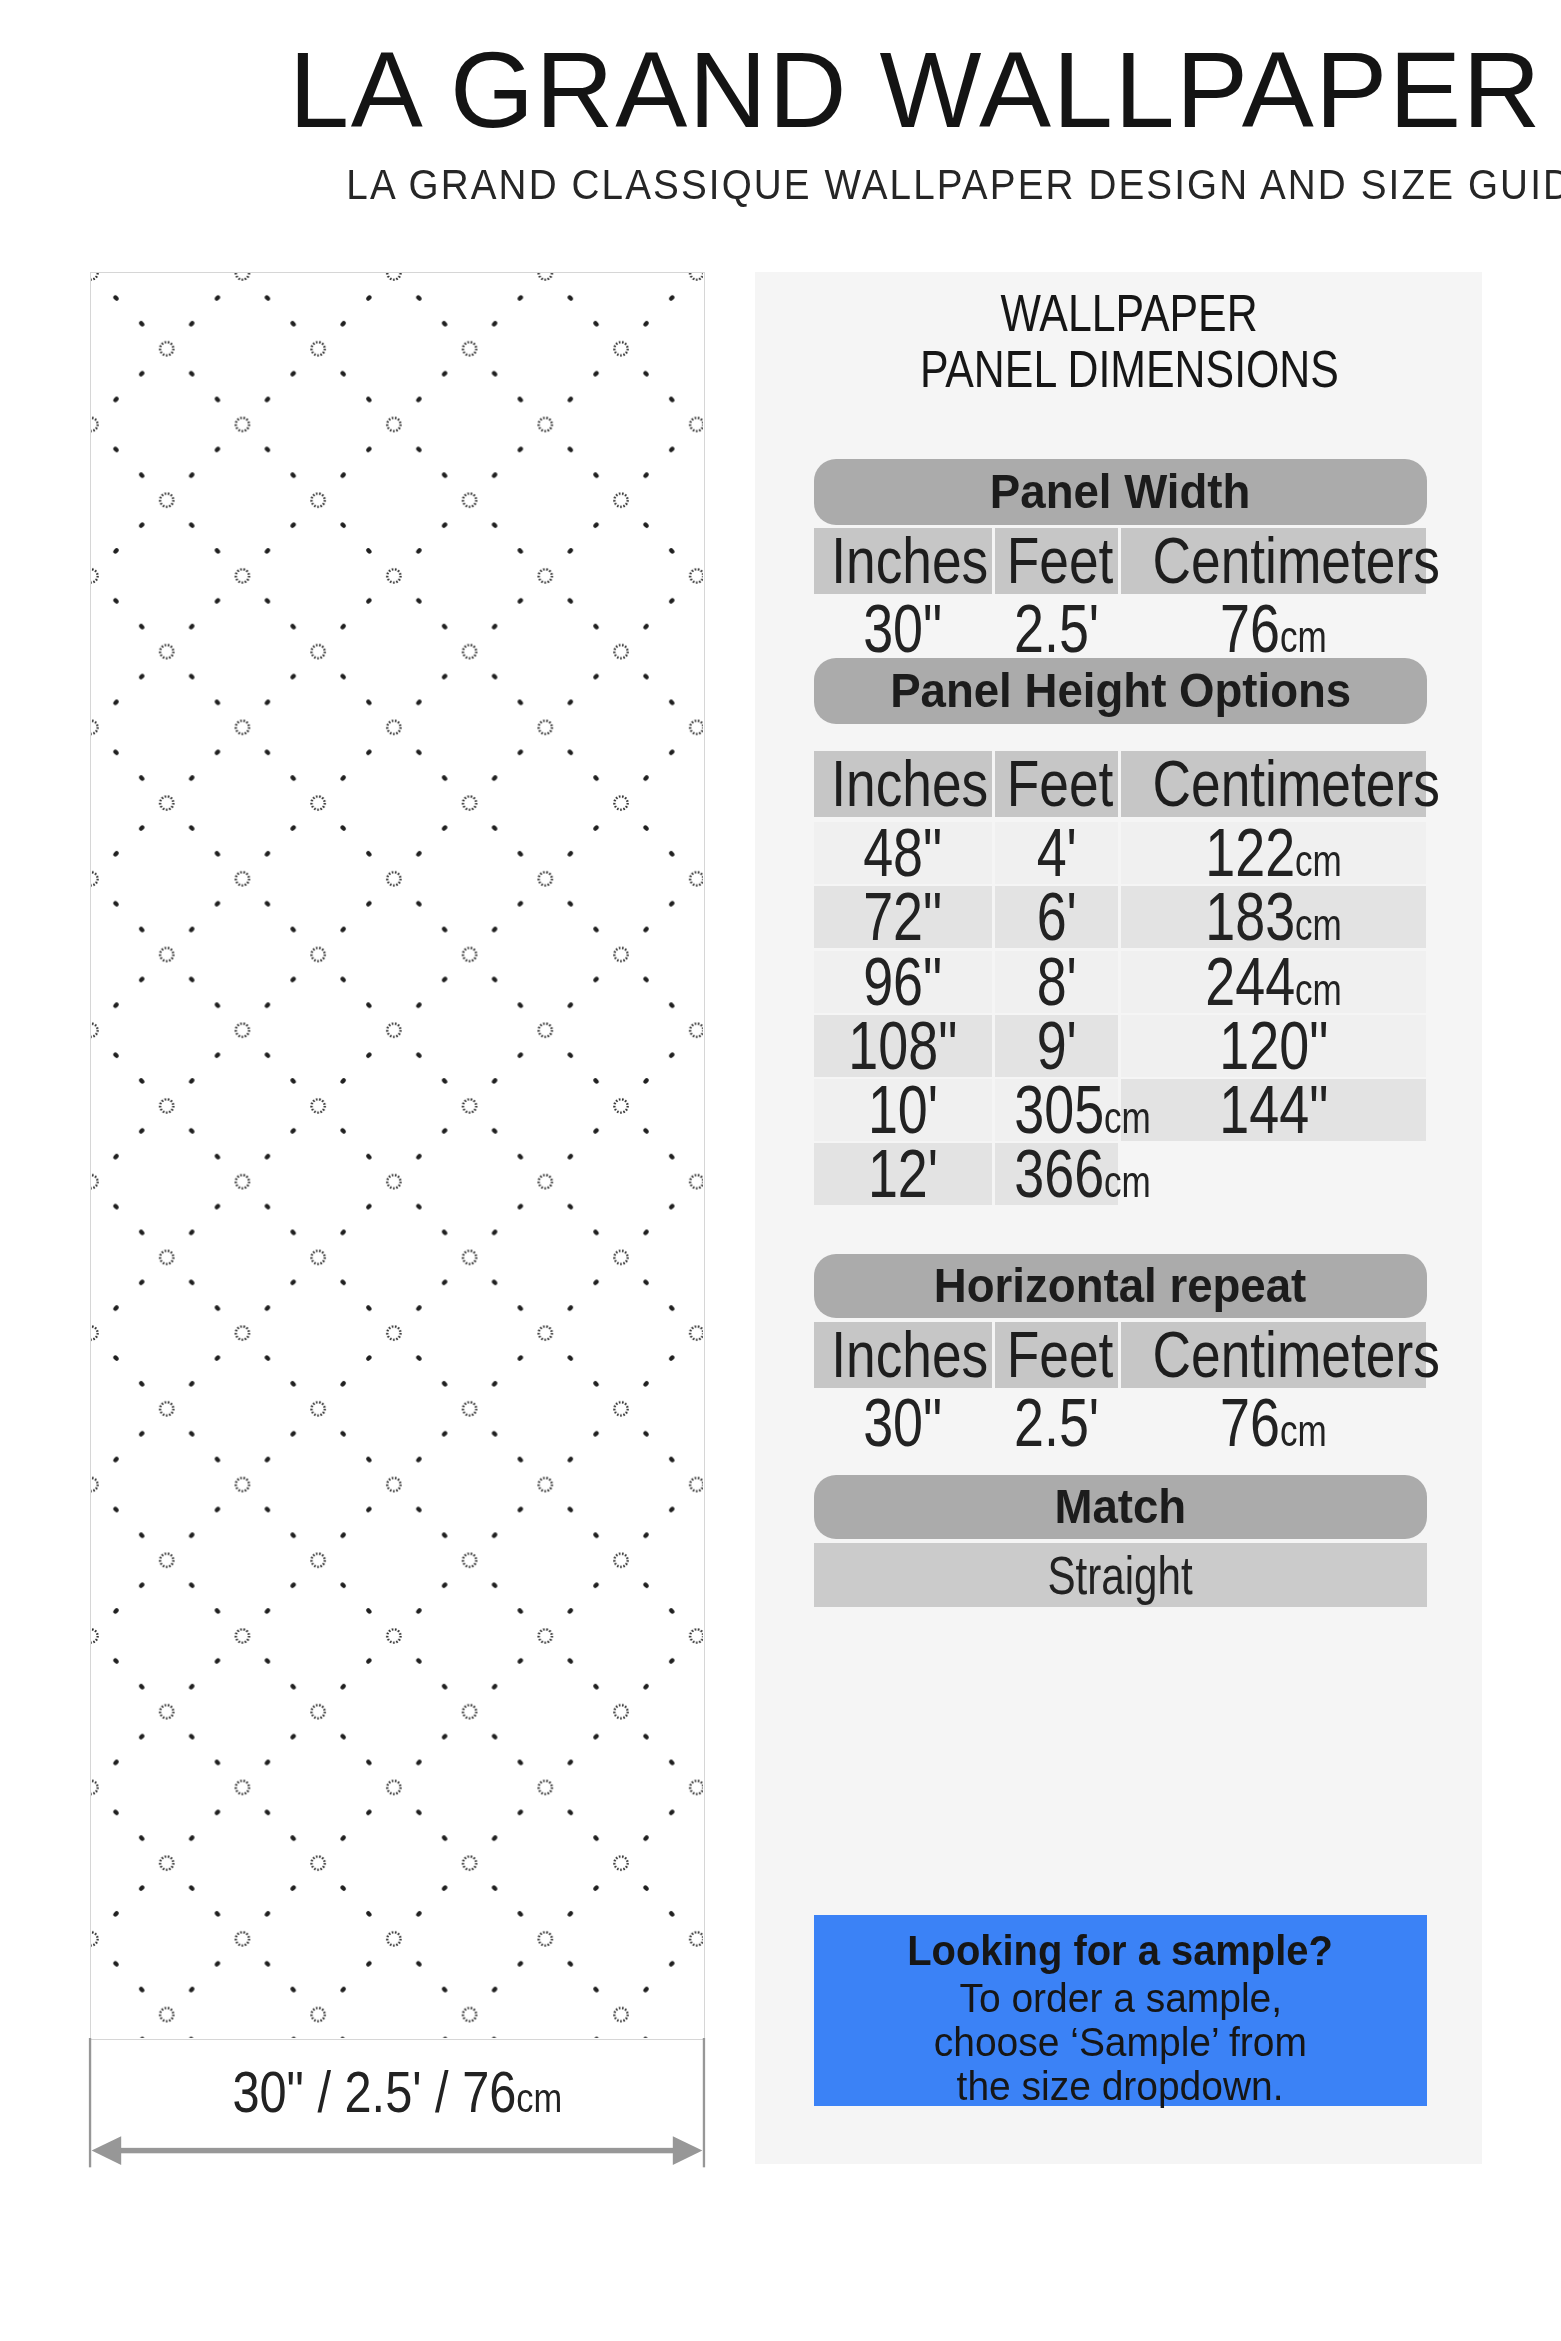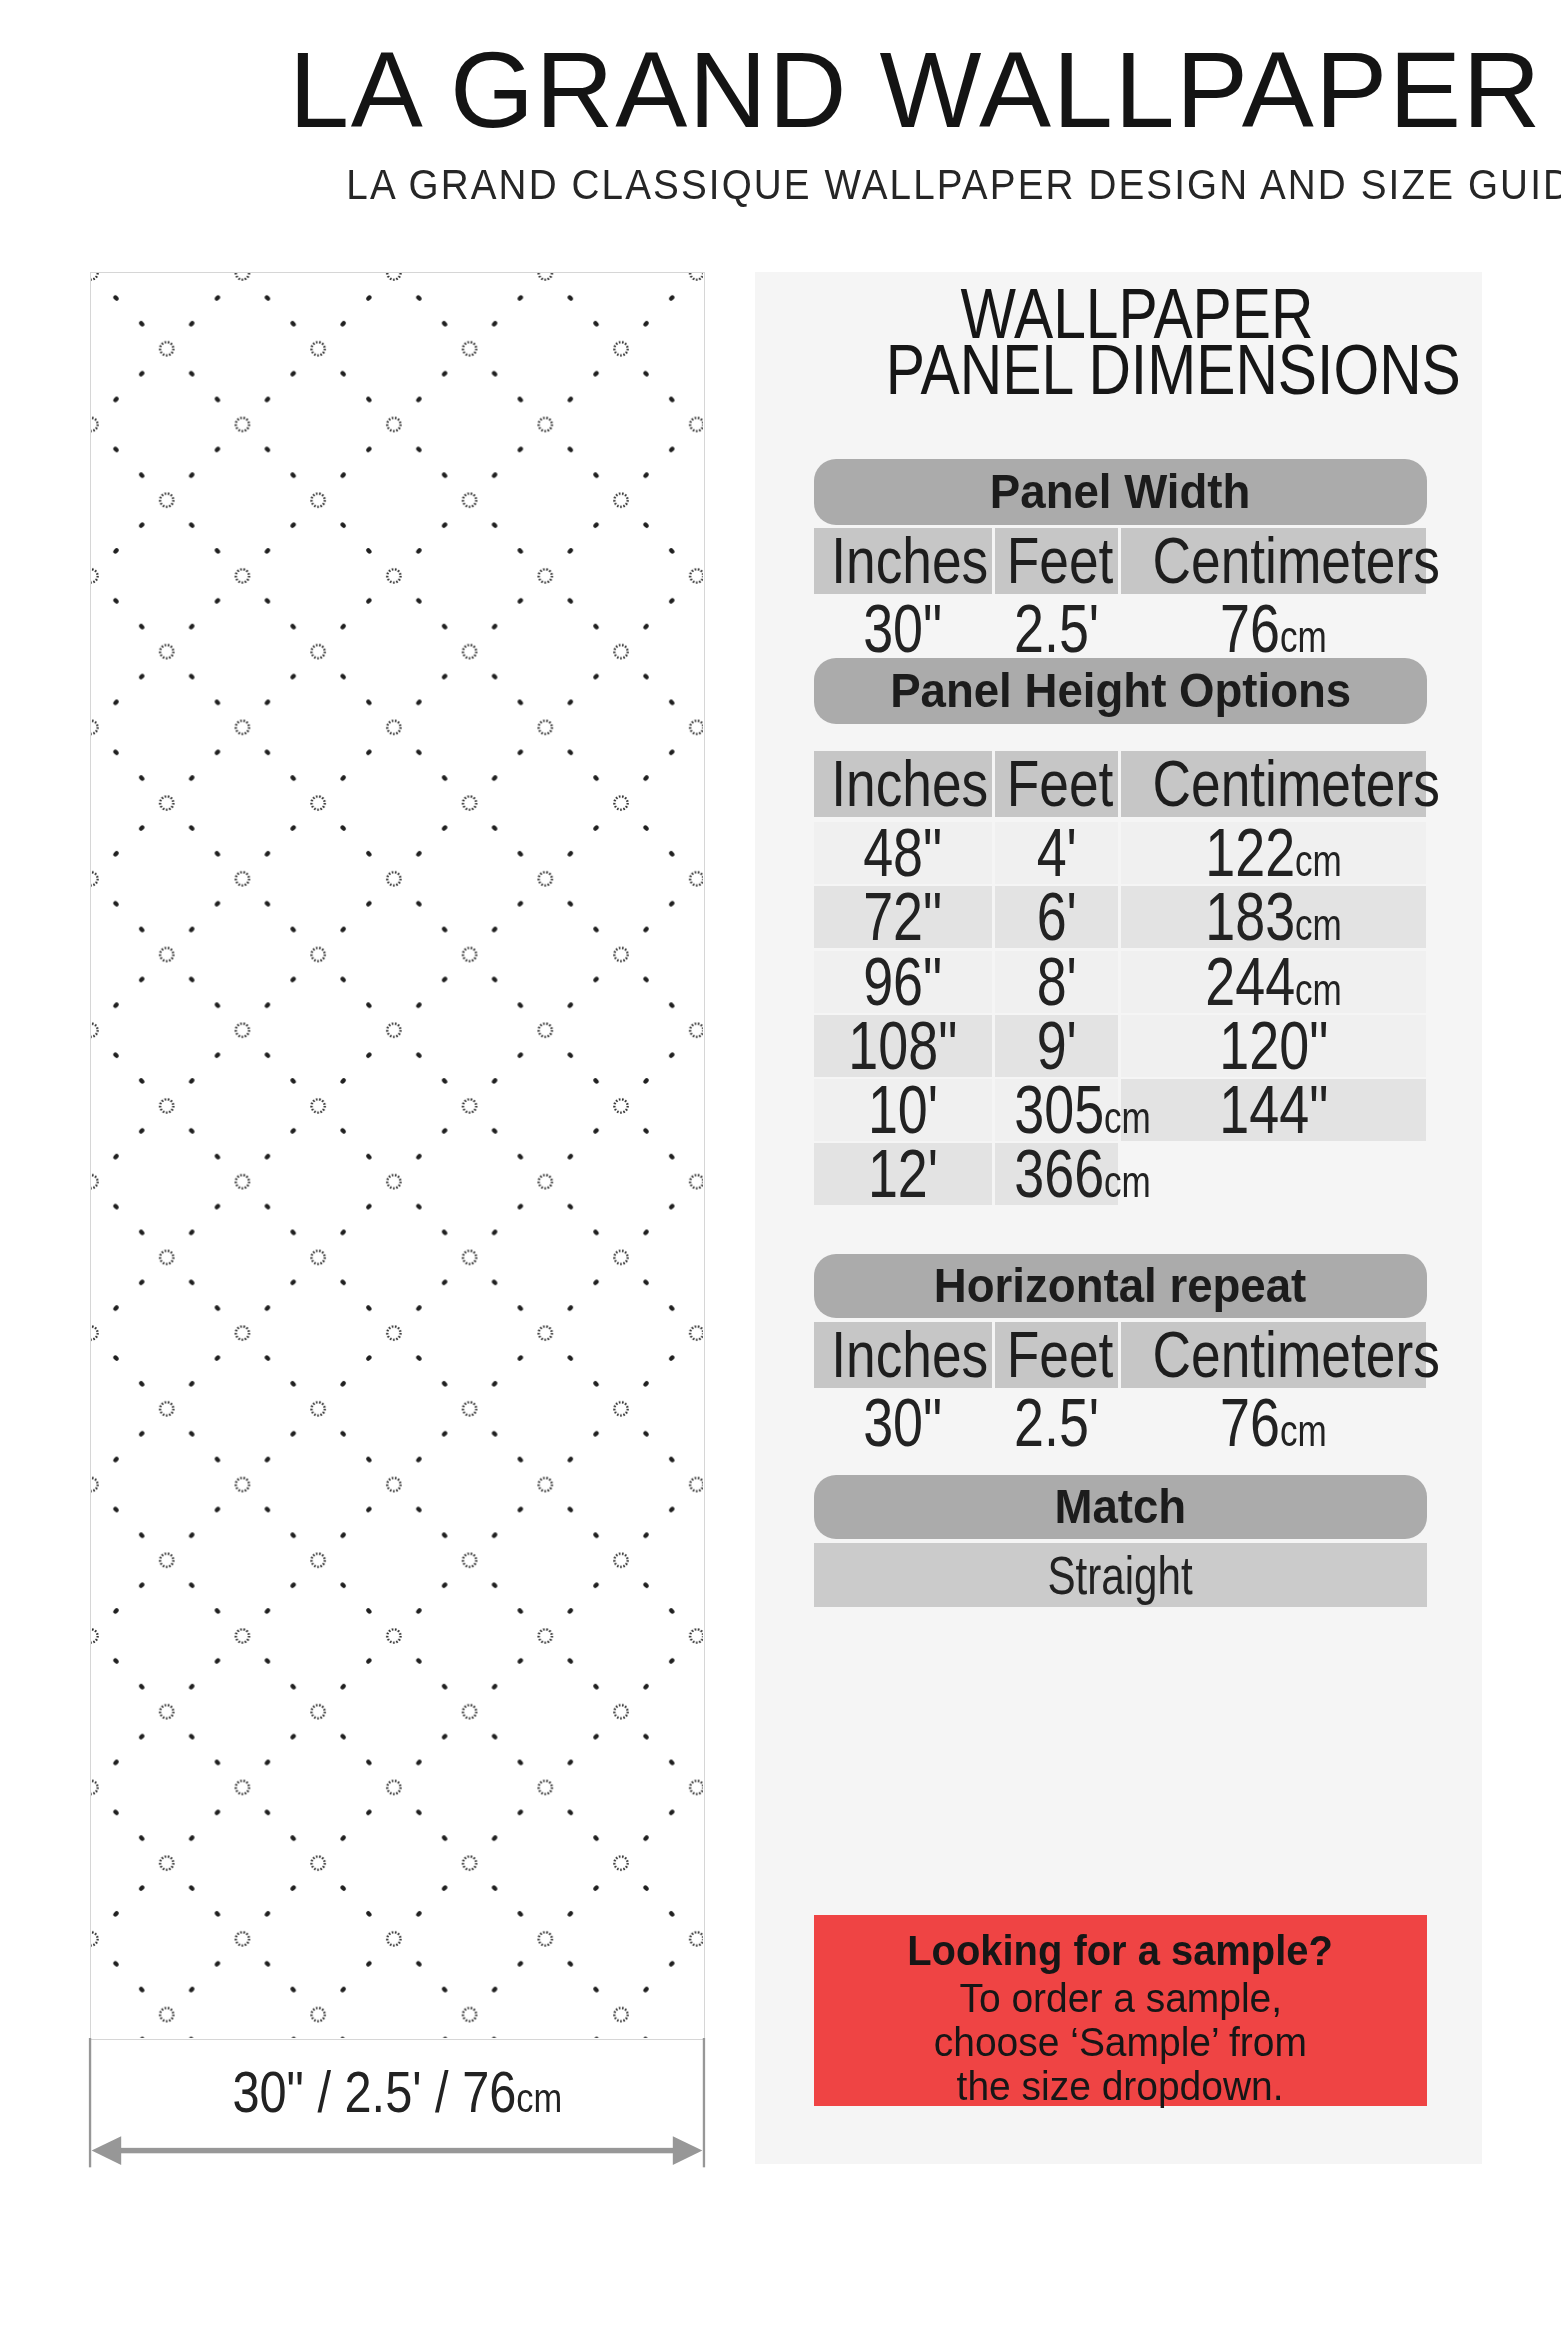--- a/index.html
+++ b/index.html
@@ -38,8 +38,8 @@
     background:#f5f5f5;
   }
   .rp-title{
-    position:absolute;left:76px;top:14px;width:613px;
-    font-size:70px;line-height:56px;font-weight:300;text-align:center;color:#161616;
+    position:absolute;left:68px;top:14px;width:613px;
+    font-size:51px;line-height:56px;font-weight:300;text-align:center;color:#161616;
   }
   .rp-title .inner{display:inline-block;transform:scaleX(0.84);transform-origin:center;white-space:nowrap;}
   .sec-header{

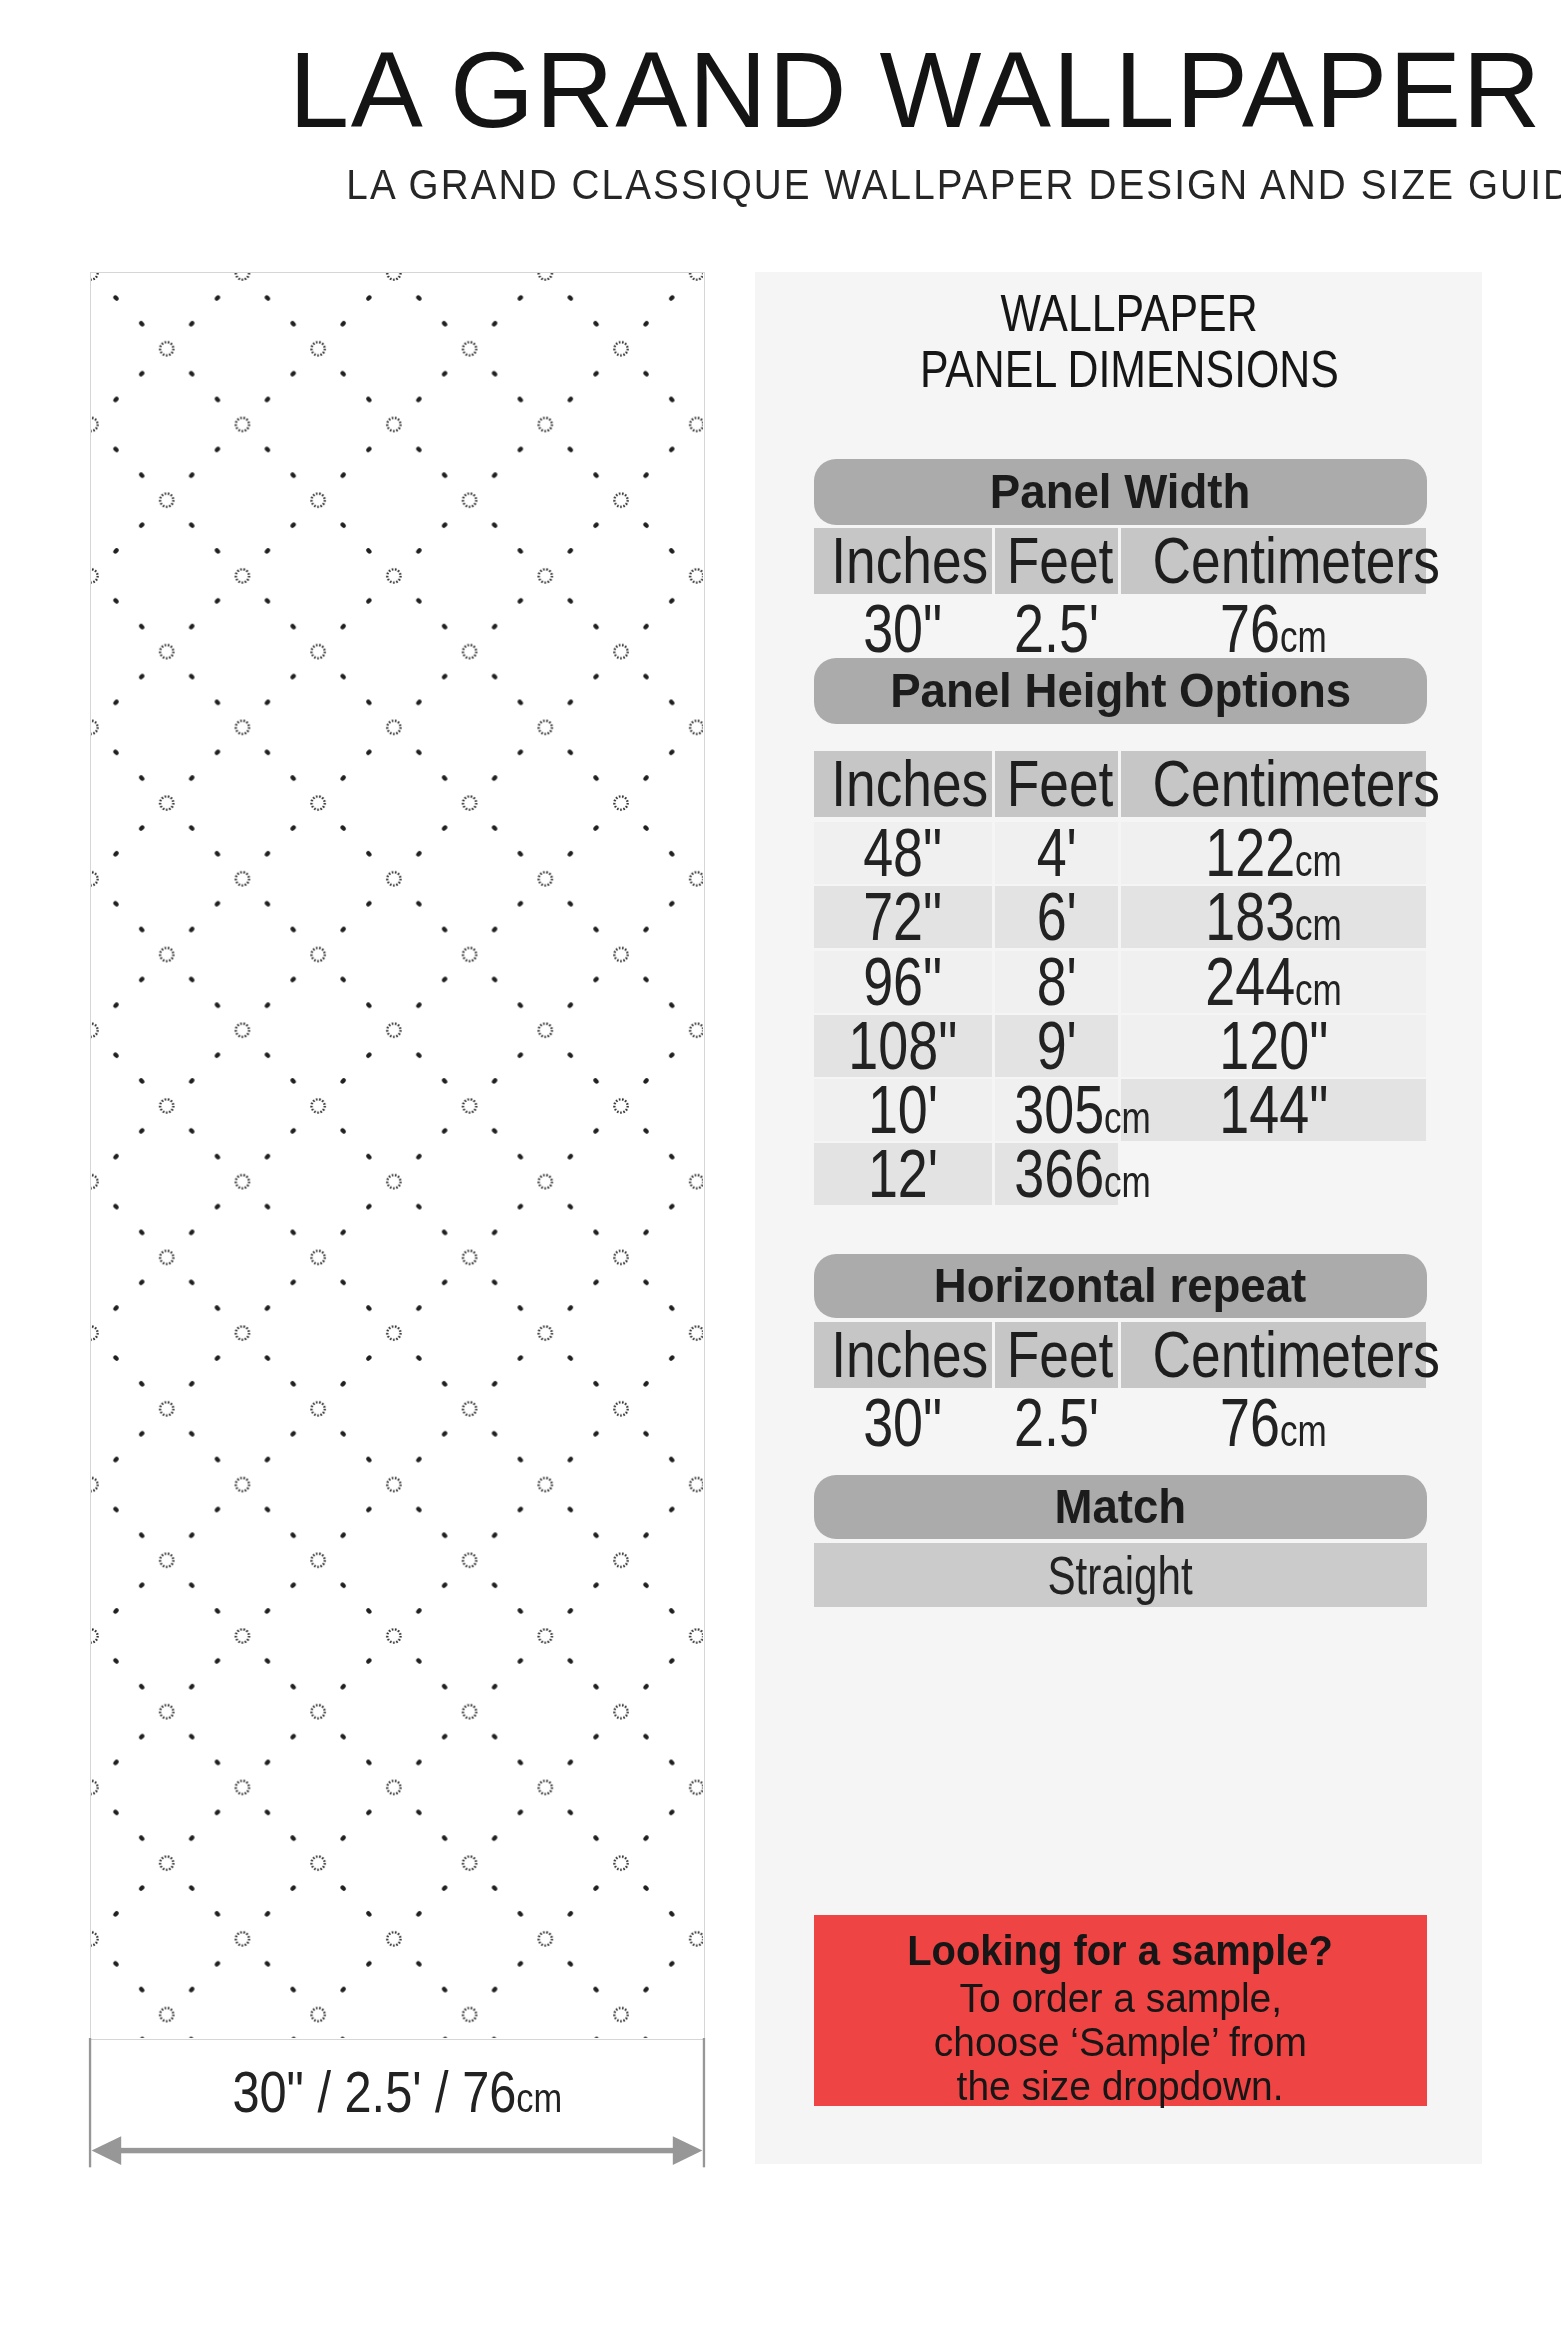--- a/index.html
+++ b/index.html
@@ -78,7 +78,7 @@
   }
   .match-value .inner{display:inline-block;transform:scaleX(0.78);transform-origin:center;}
   .sample-box{
-    position:absolute;left:59px;top:1643px;width:613px;height:191px;background:#ef4444;
+    position:absolute;left:59px;top:1643px;width:613px;height:191px;background:#3b82f6;
     text-align:center;box-sizing:border-box;padding-top:11px;color:#161616;
   }
   .sample-box .sb-title{font-size:42px;font-weight:700;line-height:50px;white-space:nowrap;}

